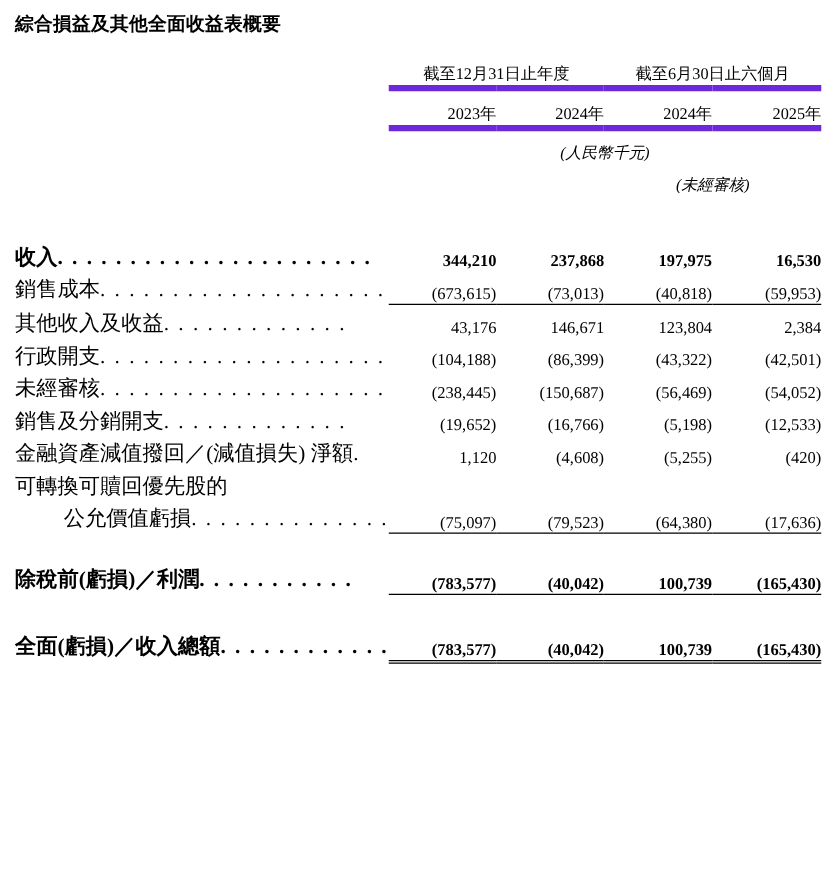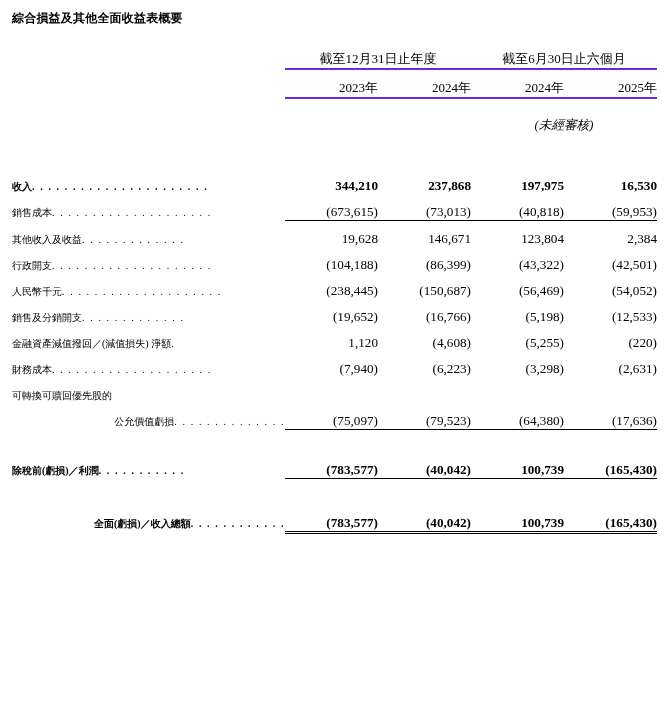--- a/index.html
+++ b/index.html
@@ -25,7 +25,7 @@
     position: absolute;
     left: 12px;
     top: 10px;
-    font-size: 12px;
+    font-size: 15px;
     font-weight: bold;
     letter-spacing: 0.2px;
   }

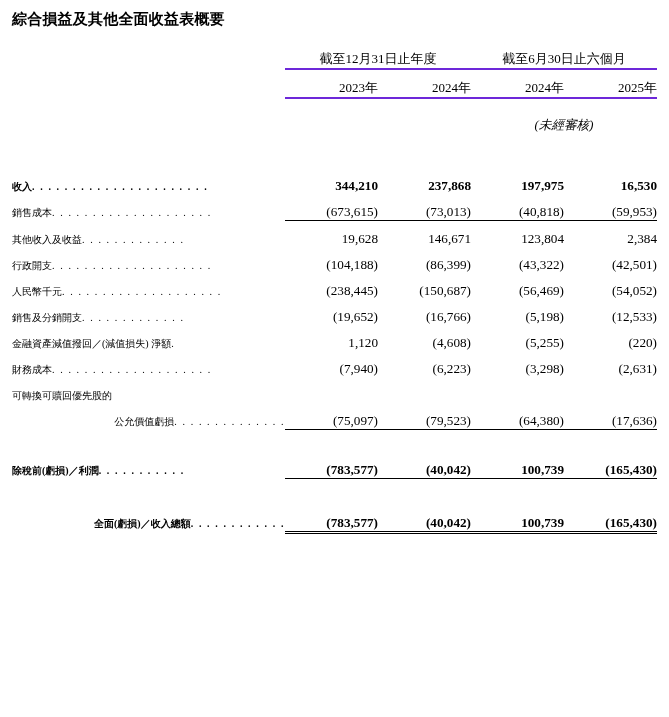--- a/index.html
+++ b/index.html
@@ -74,7 +74,7 @@
   }
 
   .group-rule {
-    border-bottom: 2px solid #6d28d9;
+    border-bottom: 5px solid #6d28d9;
   }
   .row-h { height: 26px; }
 

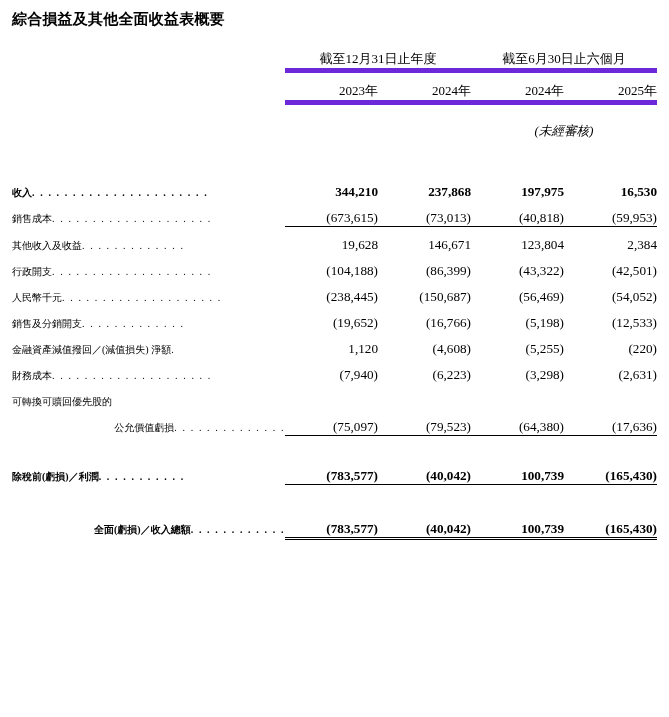--- a/index.html
+++ b/index.html
@@ -136,6 +136,10 @@
           <td colspan="5"></td>
         </tr>
 
+    <tr>
+      <td></td>
+      <td class="hdr-note" colspan="4">(人民幣千元)</td>
+    </tr>
 
     <tr class="small-gap">
           <td colspan="5"></td>

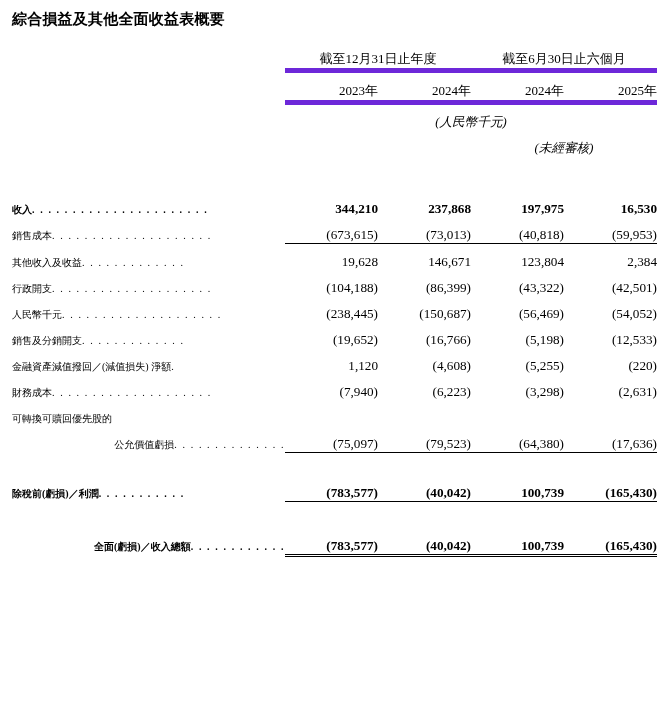--- a/index.html
+++ b/index.html
@@ -80,7 +80,7 @@
 
   .label {
     white-space: nowrap;
-    font-size: 10px;
+    font-size: 17px;
     padding-right: 6px;
     overflow: hidden;
   }

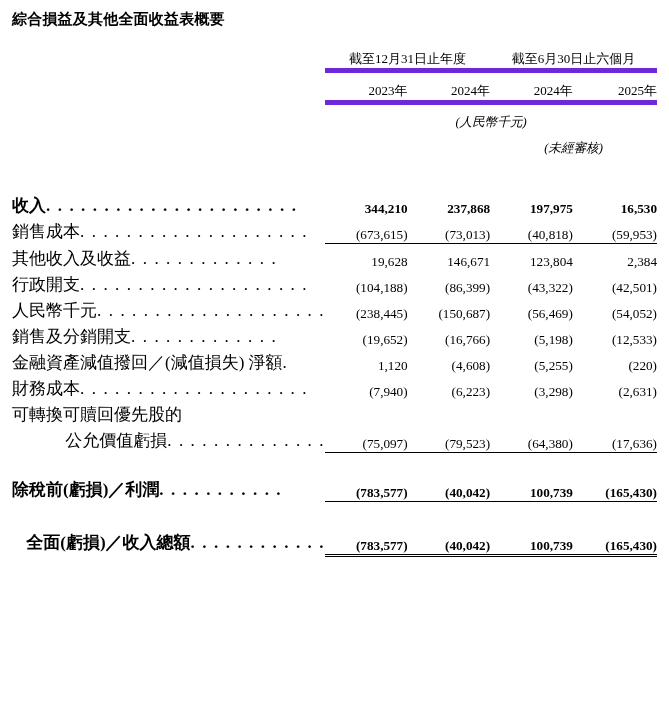--- a/index.html
+++ b/index.html
@@ -188,7 +188,7 @@
       <td class="label">
         <span>其他收入及收益</span><span class="dots">. . . . . . . . . . . . .</span>
       </td>
-      <td class="num">19,628</td>
+      <td class="num">43,176</td>
       <td class="num">146,671</td>
       <td class="num">123,804</td>
       <td class="num">2,384</td>

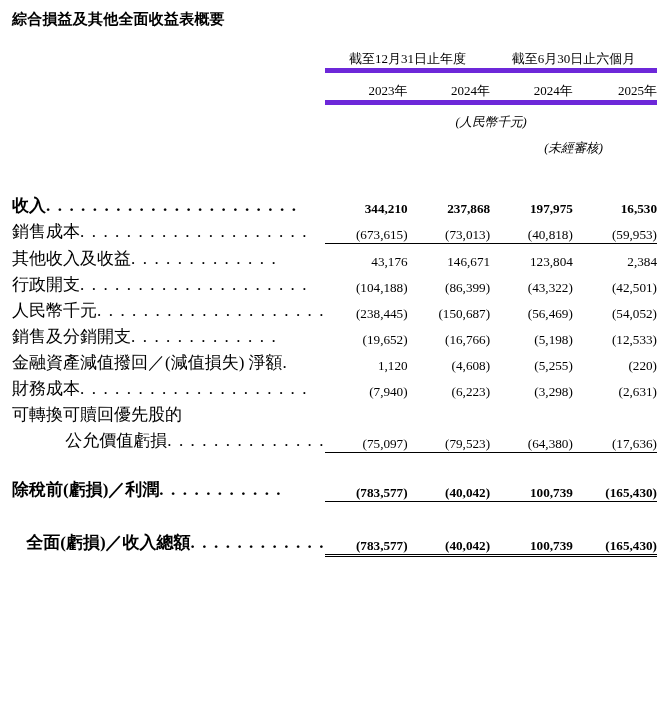--- a/index.html
+++ b/index.html
@@ -206,7 +206,7 @@
 
     <tr class="row-h">
       <td class="label">
-        <span>人民幣千元</span><span class="dots">. . . . . . . . . . . . . . . . . . . .</span>
+        <span>未經審核</span><span class="dots">. . . . . . . . . . . . . . . . . . . .</span>
       </td>
       <td class="num">(238,445)</td>
       <td class="num">(150,687)</td>

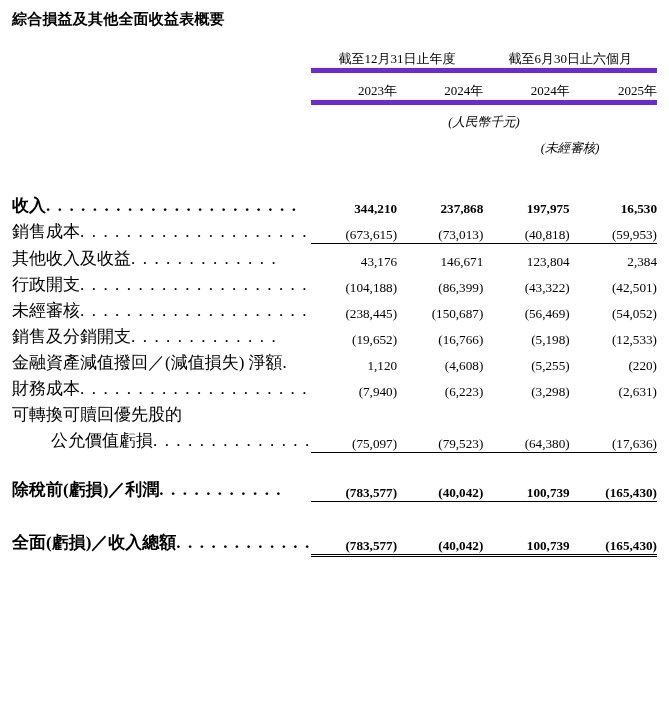--- a/index.html
+++ b/index.html
@@ -231,7 +231,7 @@
       <td class="num">1,120</td>
       <td class="num">(4,608)</td>
       <td class="num">(5,255)</td>
-      <td class="num">(220)</td>
+      <td class="num">(420)</td>
     </tr>
 
 

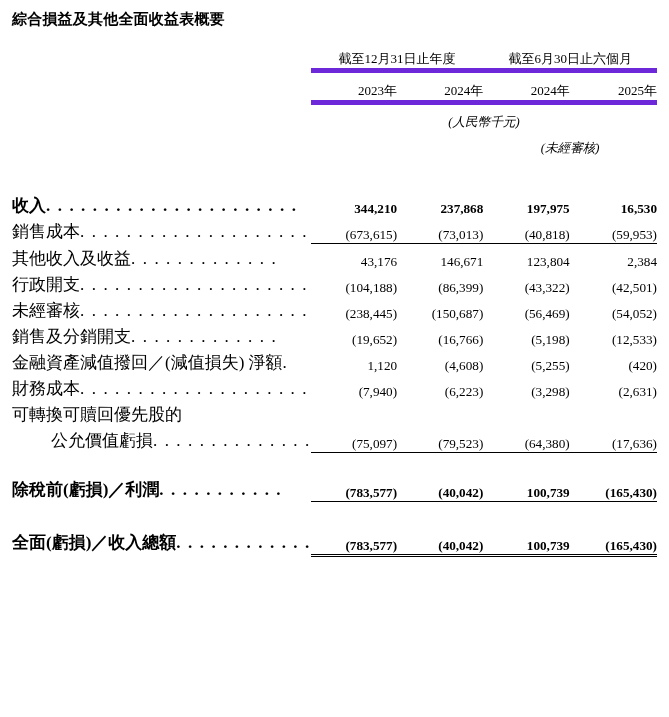--- a/index.html
+++ b/index.html
@@ -235,15 +235,6 @@
     </tr>
 
 
-    <tr class="row-h">
-      <td class="label">
-        <span>財務成本</span><span class="dots">. . . . . . . . . . . . . . . . . . . .</span>
-      </td>
-      <td class="num">(7,940)</td>
-      <td class="num">(6,223)</td>
-      <td class="num">(3,298)</td>
-      <td class="num">(2,631)</td>
-    </tr>
 
     <tr class="row-h">
       <td class="label">

